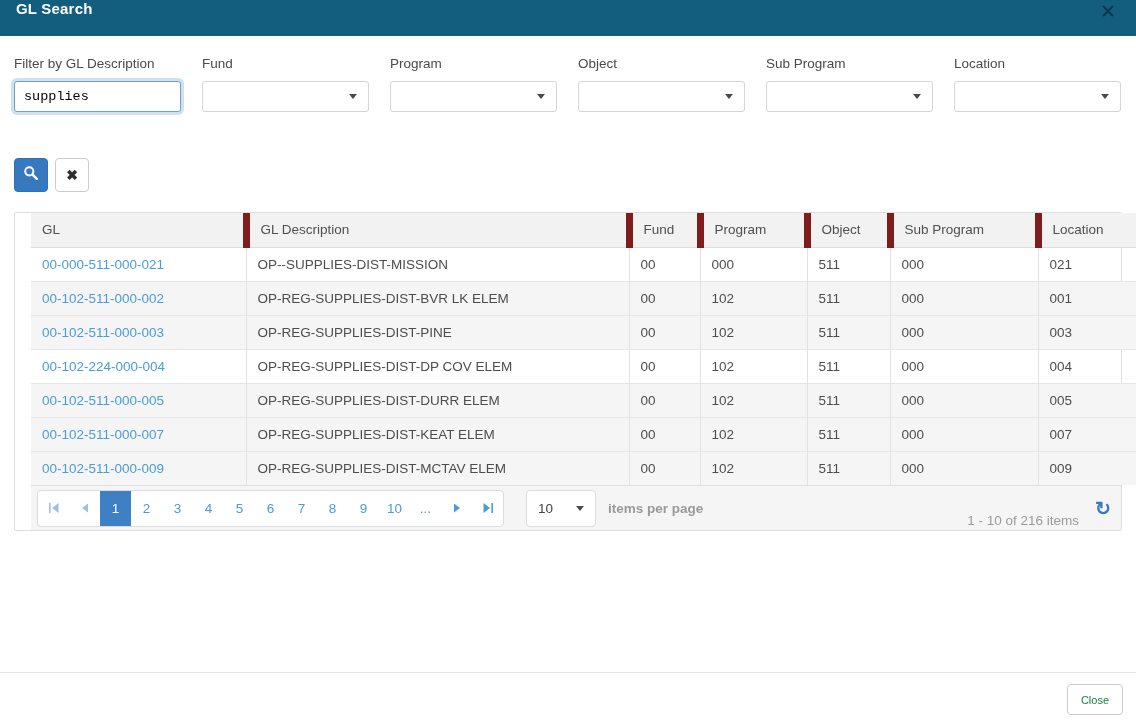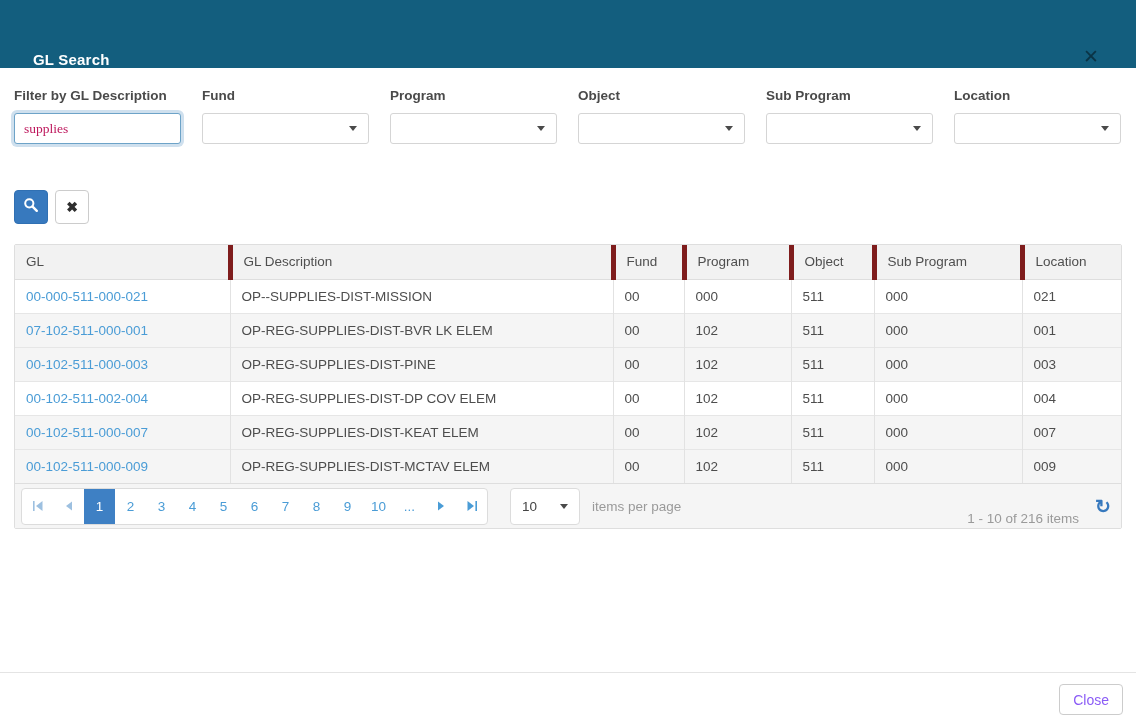--- a/index.html
+++ b/index.html
@@ -14,10 +14,10 @@
   
   .modal-header {
     background: #135e7e;
-    height: 68px;
-    display: flex;
-    align-items: flex-end;
-    padding: 0 33px;
+    height: 36px;
+    display: flex;
+    align-items: flex-start;
+    padding: 0 16px;
   }
   .modal-title { color: #ffffff; font-size: 15px; font-weight: 700; letter-spacing: .2px; }
   .close-x {

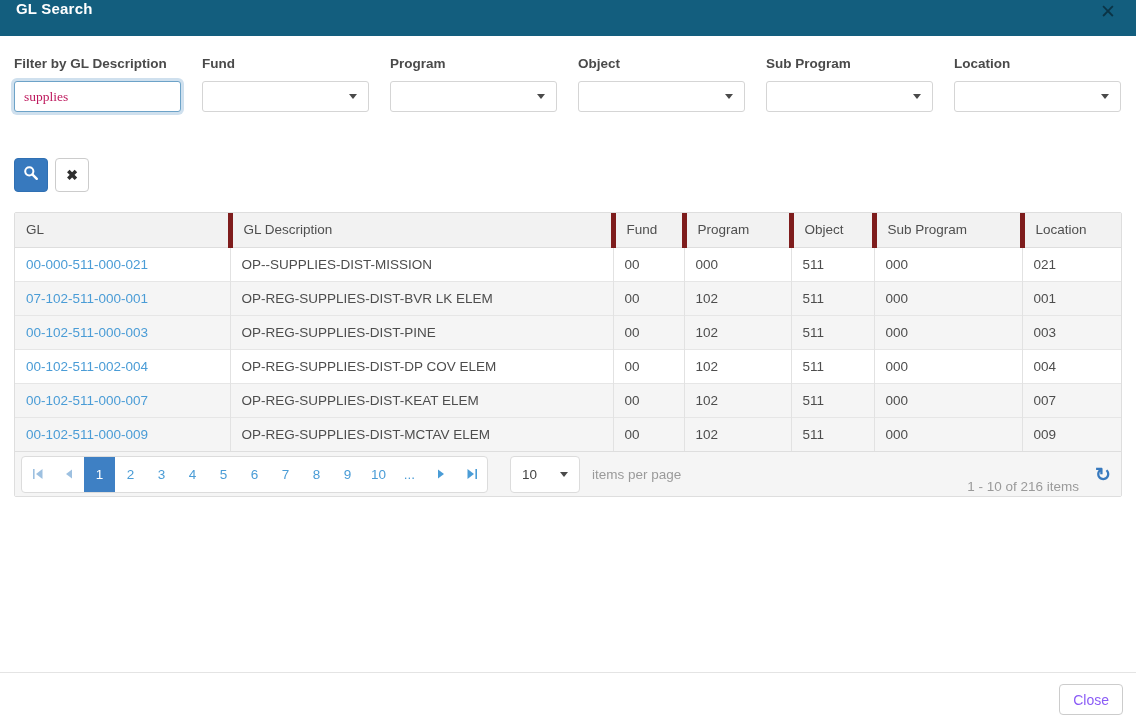--- a/index.html
+++ b/index.html
@@ -35,7 +35,7 @@
     padding: 20px 14px 0 14px;
   }
   .filter { width: 167px; }
-  .filter-label { font-size: 13.5px; color: #4a4a4a; margin-bottom: 10px; white-space: nowrap; font-weight: bold; }
+  .filter-label { font-size: 13.5px; color: #4a4a4a; margin-bottom: 10px; white-space: nowrap; }
   .text-input {
     width: 167px; height: 31px;
     border: 1px solid #6da3c8;

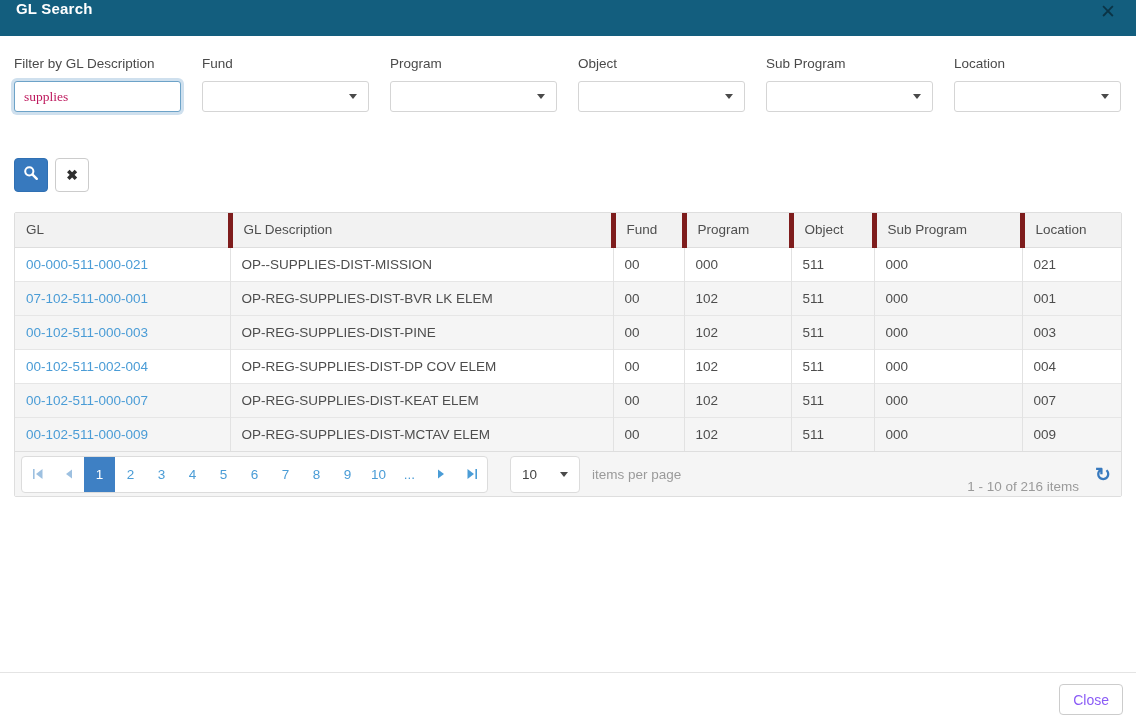--- a/index.html
+++ b/index.html
@@ -42,9 +42,9 @@
     border-radius: 3px;
     box-shadow: 0 0 0 3px #cfe0ee;
     padding: 0 9px;
-    font-family: Liberation Serif, serif;
+    font-family: Liberation Mono, monospace;
     font-size: 13.5px;
-    color: #be185d;
+    color: #000000;
     outline: none;
   }
   .dropdown {

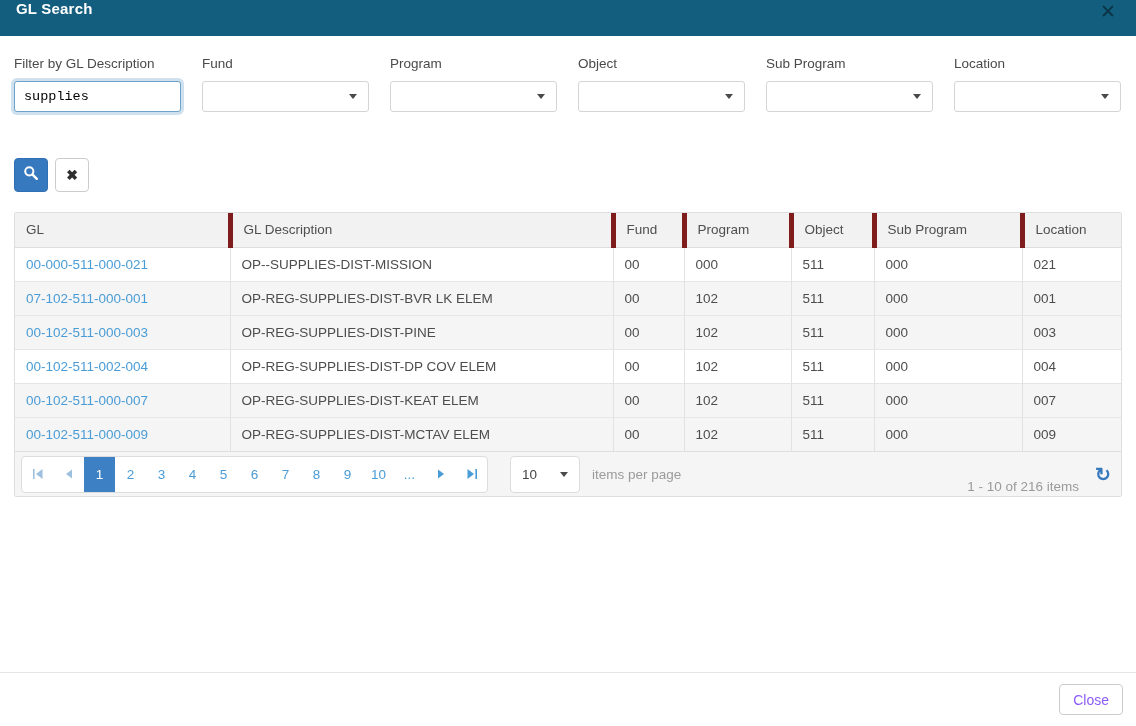--- a/index.html
+++ b/index.html
@@ -89,6 +89,7 @@
     border: 1px solid #dedede;
     border-radius: 2px;
     width: 1108px;
+    padding-left: 16px;
   }
   table { border-collapse: collapse; table-layout: fixed; width: 1106px; font-size: 13.5px; }
   th {

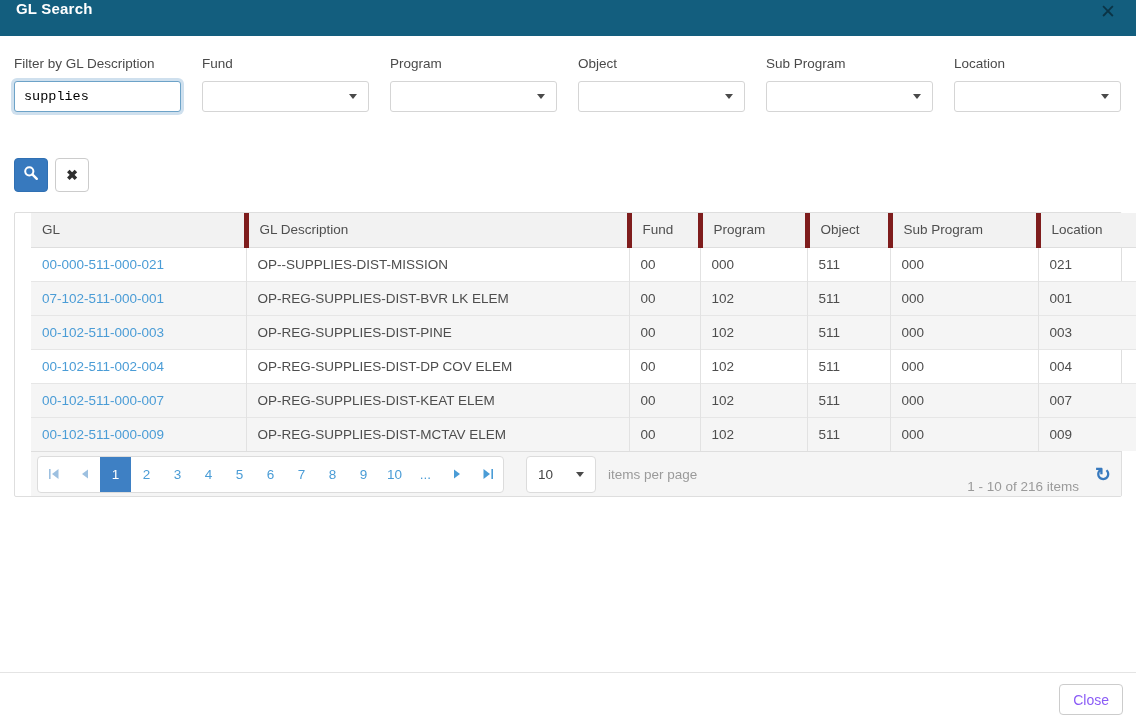--- a/index.html
+++ b/index.html
@@ -100,7 +100,7 @@
     height: 34px;
     padding: 0 11px;
     border-bottom: 1px solid #dedede;
-    border-left: 5px solid #7f1d1d;
+    border-left: 7px solid #7f1d1d;
     white-space: nowrap; overflow: hidden;
   }
   th:first-child { border-left: none; }

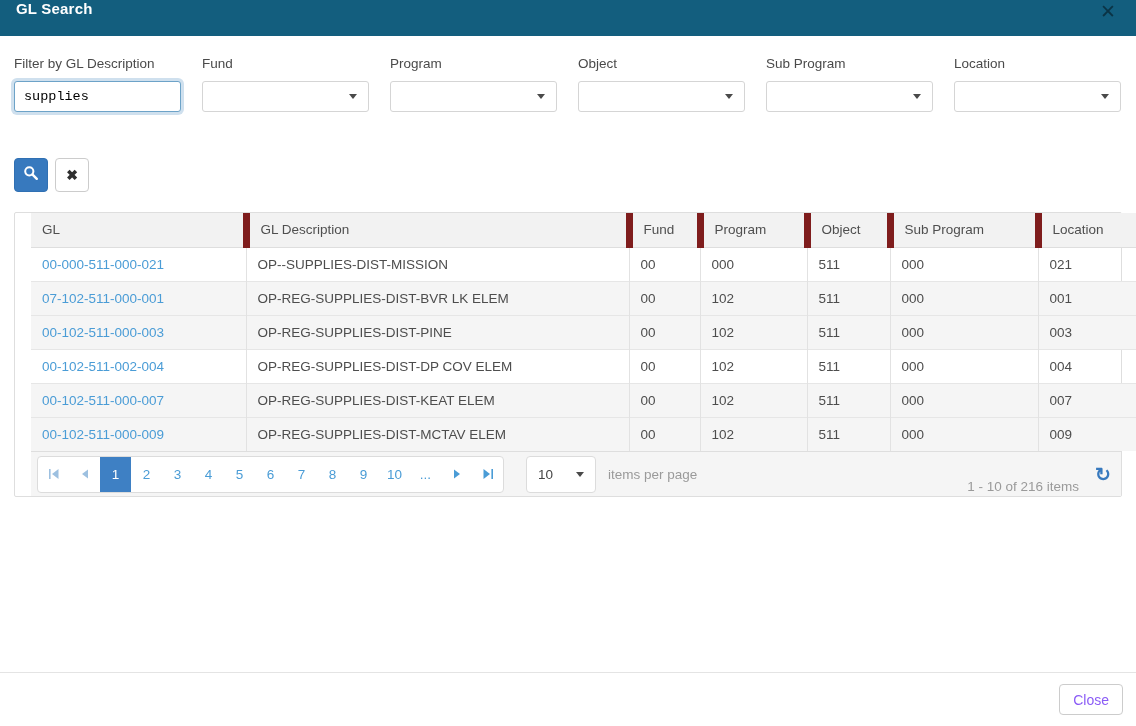--- a/index.html
+++ b/index.html
@@ -284,7 +284,7 @@
           <td>021</td>
         </tr>
         <tr class="alt">
-          <td><a class="gl-link">07-102-511-000-001</a></td>
+          <td><a class="gl-link">00-102-511-000-002</a></td>
           <td>OP-REG-SUPPLIES-DIST-BVR LK ELEM</td>
           <td>00</td>
           <td>102</td>

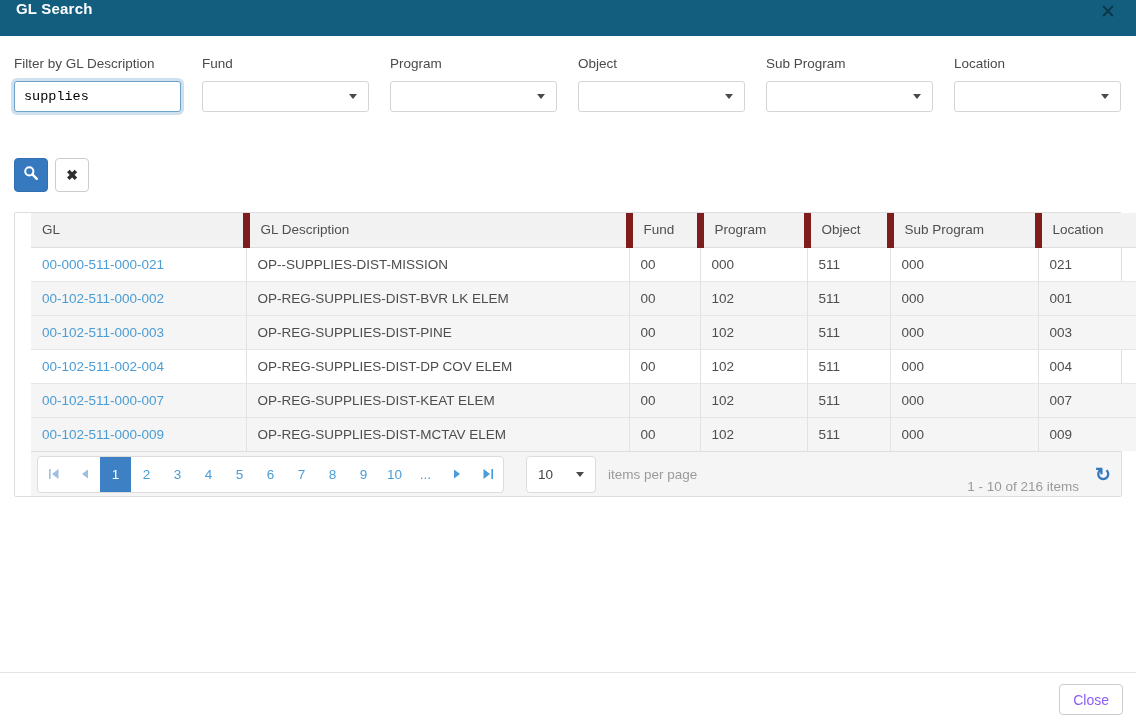--- a/index.html
+++ b/index.html
@@ -302,7 +302,7 @@
           <td>003</td>
         </tr>
         <tr>
-          <td><a class="gl-link">00-102-511-002-004</a></td>
+          <td><a class="gl-link">00-102-224-000-004</a></td>
           <td>OP-REG-SUPPLIES-DIST-DP COV ELEM</td>
           <td>00</td>
           <td>102</td>

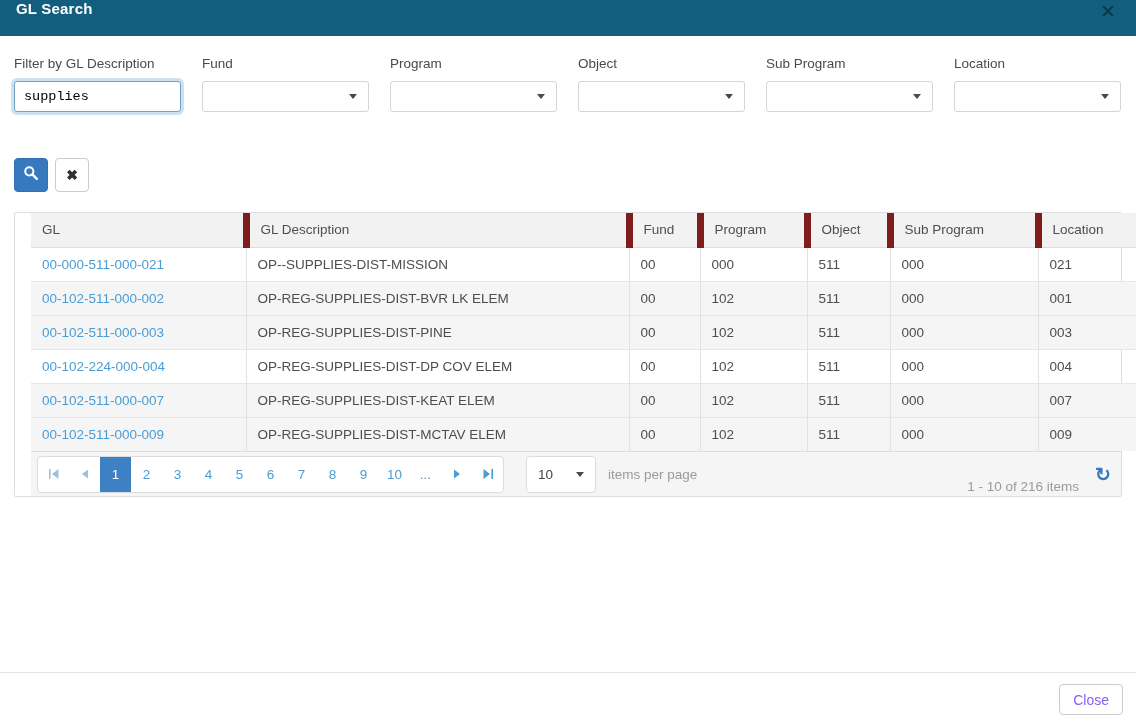--- a/index.html
+++ b/index.html
@@ -309,6 +309,15 @@
           <td>511</td>
           <td>000</td>
           <td>004</td>
+        </tr>
+        <tr class="alt">
+          <td><a class="gl-link">00-102-511-000-005</a></td>
+          <td>OP-REG-SUPPLIES-DIST-DURR ELEM</td>
+          <td>00</td>
+          <td>102</td>
+          <td>511</td>
+          <td>000</td>
+          <td>005</td>
         </tr>
         <tr class="alt">
           <td><a class="gl-link">00-102-511-000-007</a></td>

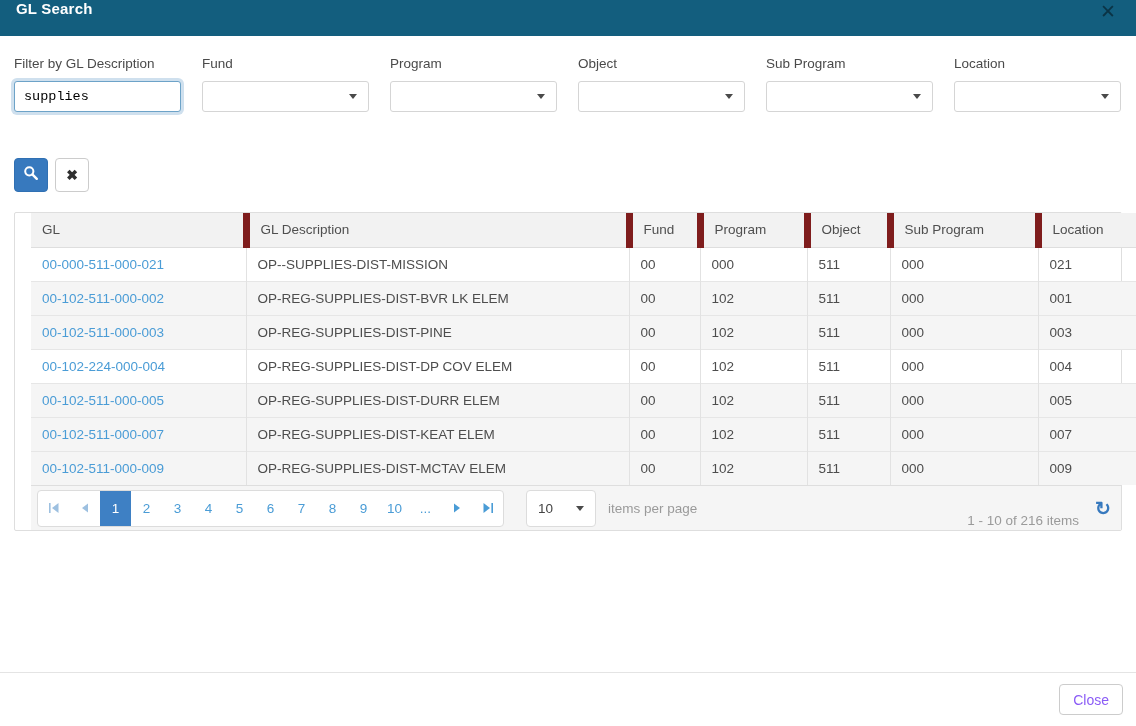--- a/index.html
+++ b/index.html
@@ -159,7 +159,7 @@
     color: #444;
     cursor: pointer;
   }
-  .ipp-label { margin-left: 12px; }
+  .ipp-label { margin-left: 12px; font-weight: bold; }
   .pager-spacer { flex: 1; }
   .range-label { margin-right: 16px; margin-top: 24px; }
   .refresh {

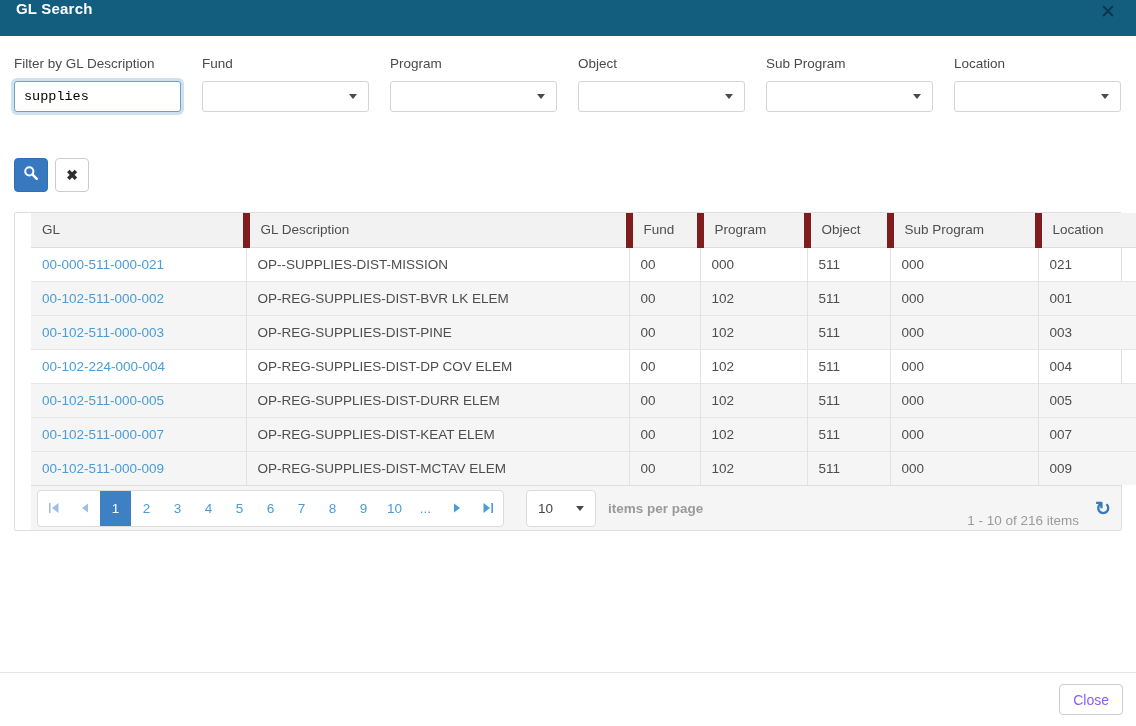--- a/index.html
+++ b/index.html
@@ -187,8 +187,8 @@
     border: 1px solid #ccc;
     border-radius: 4px;
     font-family: "Liberation Sans", sans-serif;
-    font-size: 14px;
-    color: #8b5cf6;
+    font-size: 11px;
+    color: #15803d;
     cursor: pointer;
   }
 </style>

